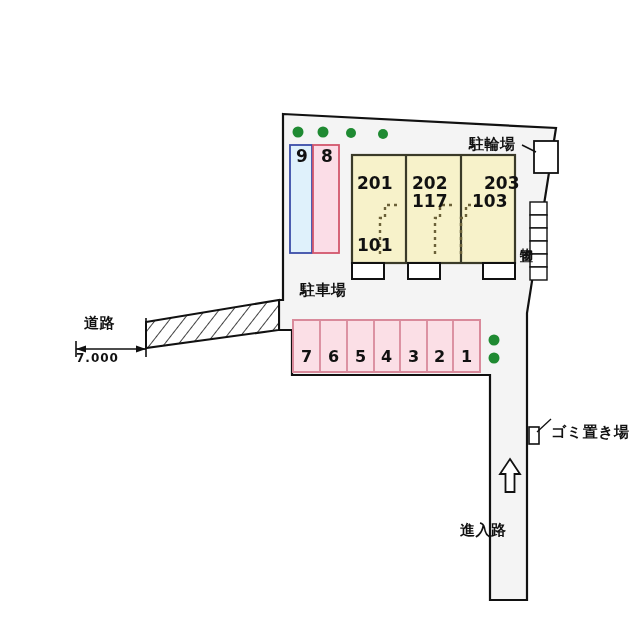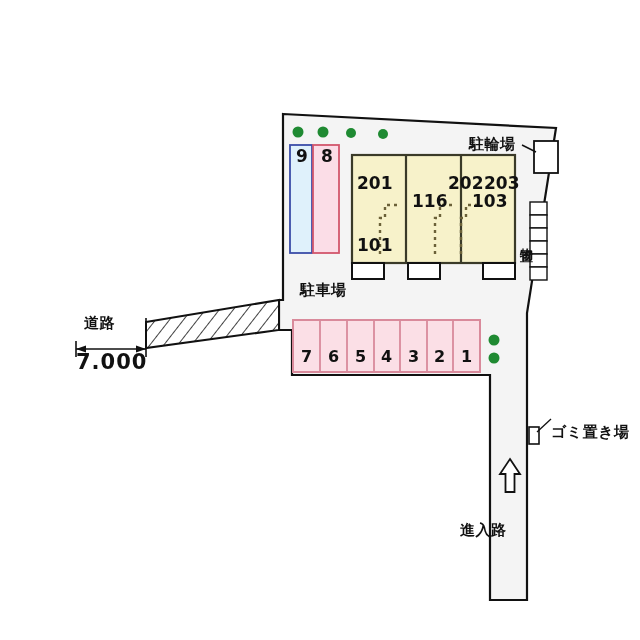--- a/index.html
+++ b/index.html
@@ -196,7 +196,7 @@
   <div class="lbl unitno" style="left:357px; top:175px;">201</div>
   <div class="lbl unitno" style="left:357px; top:193px;margin-top:44px;">101</div>
 
-  <div class="lbl unitno" style="left:412px; top:175px;margin-left:36px;">202</div>
+  <div class="lbl unitno" style="left:412px; top:175px;">202</div>
   <div class="lbl unitno" style="left:412px; top:193px;">116</div>
 
   <div class="lbl unitno" style="left:484px; top:175px;">203</div>

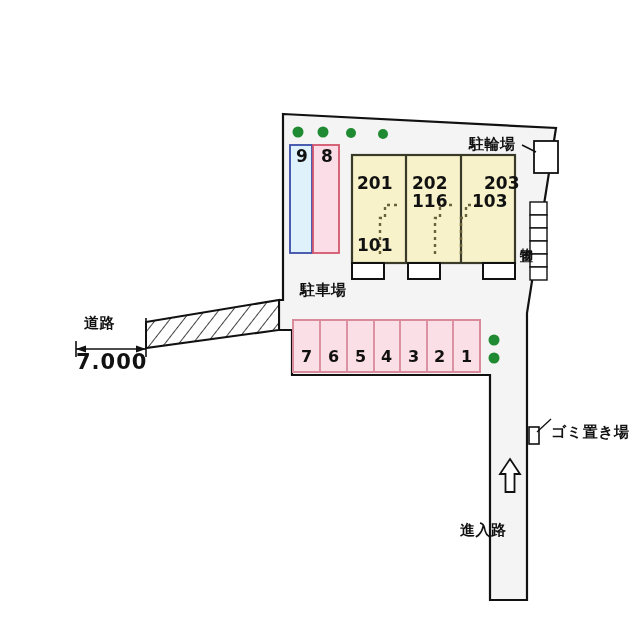--- a/index.html
+++ b/index.html
@@ -197,7 +197,7 @@
   <div class="lbl unitno" style="left:357px; top:193px;margin-top:44px;">101</div>
 
   <div class="lbl unitno" style="left:412px; top:175px;">202</div>
-  <div class="lbl unitno" style="left:412px; top:193px;">116</div>
+  <div class="lbl unitno" style="left:412px; top:193px;">117</div>
 
   <div class="lbl unitno" style="left:484px; top:175px;">203</div>
   <div class="lbl unitno" style="left:472px; top:193px;">103</div>

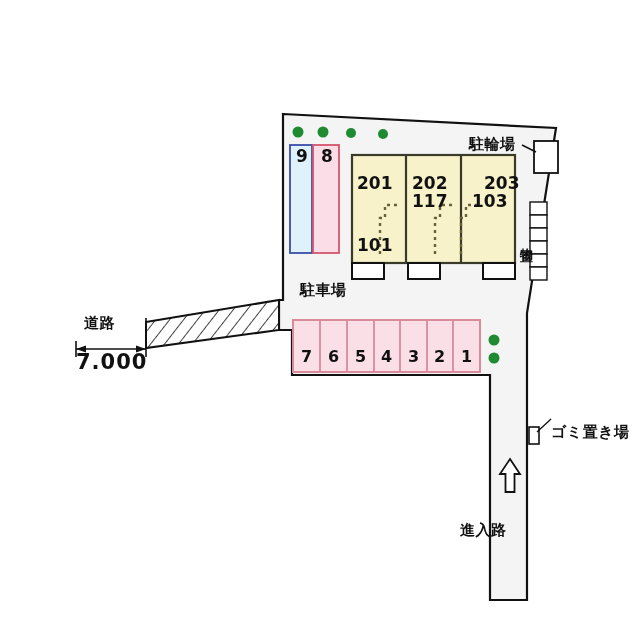--- a/index.html
+++ b/index.html
@@ -61,7 +61,7 @@
     font-weight: 700;
   }
   .dim {
-    font-size: 21px;
+    font-size: 12px;
     font-weight: 600;
     letter-spacing: 1px;
   }

